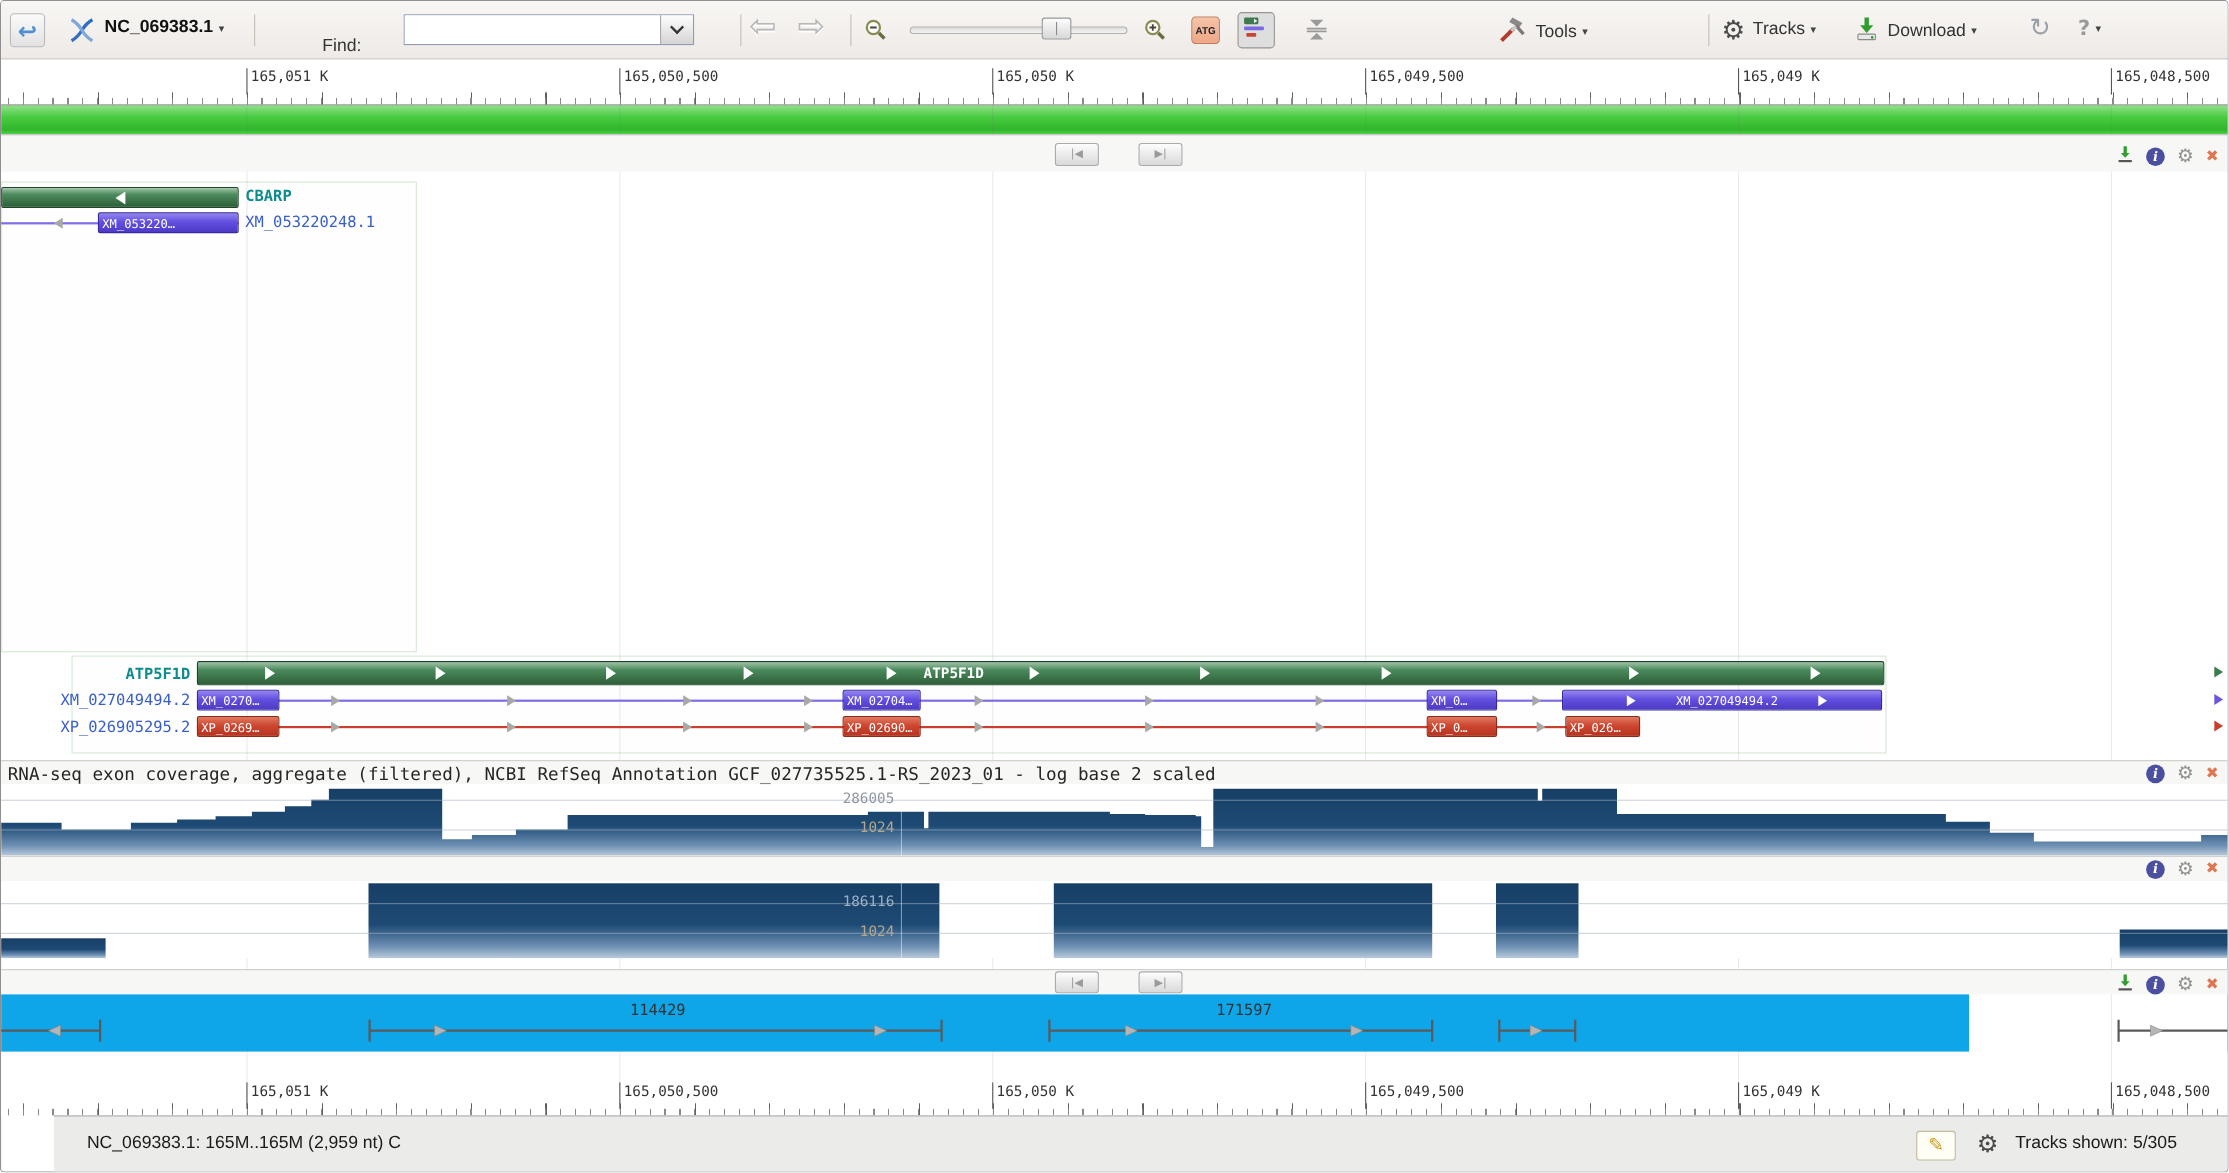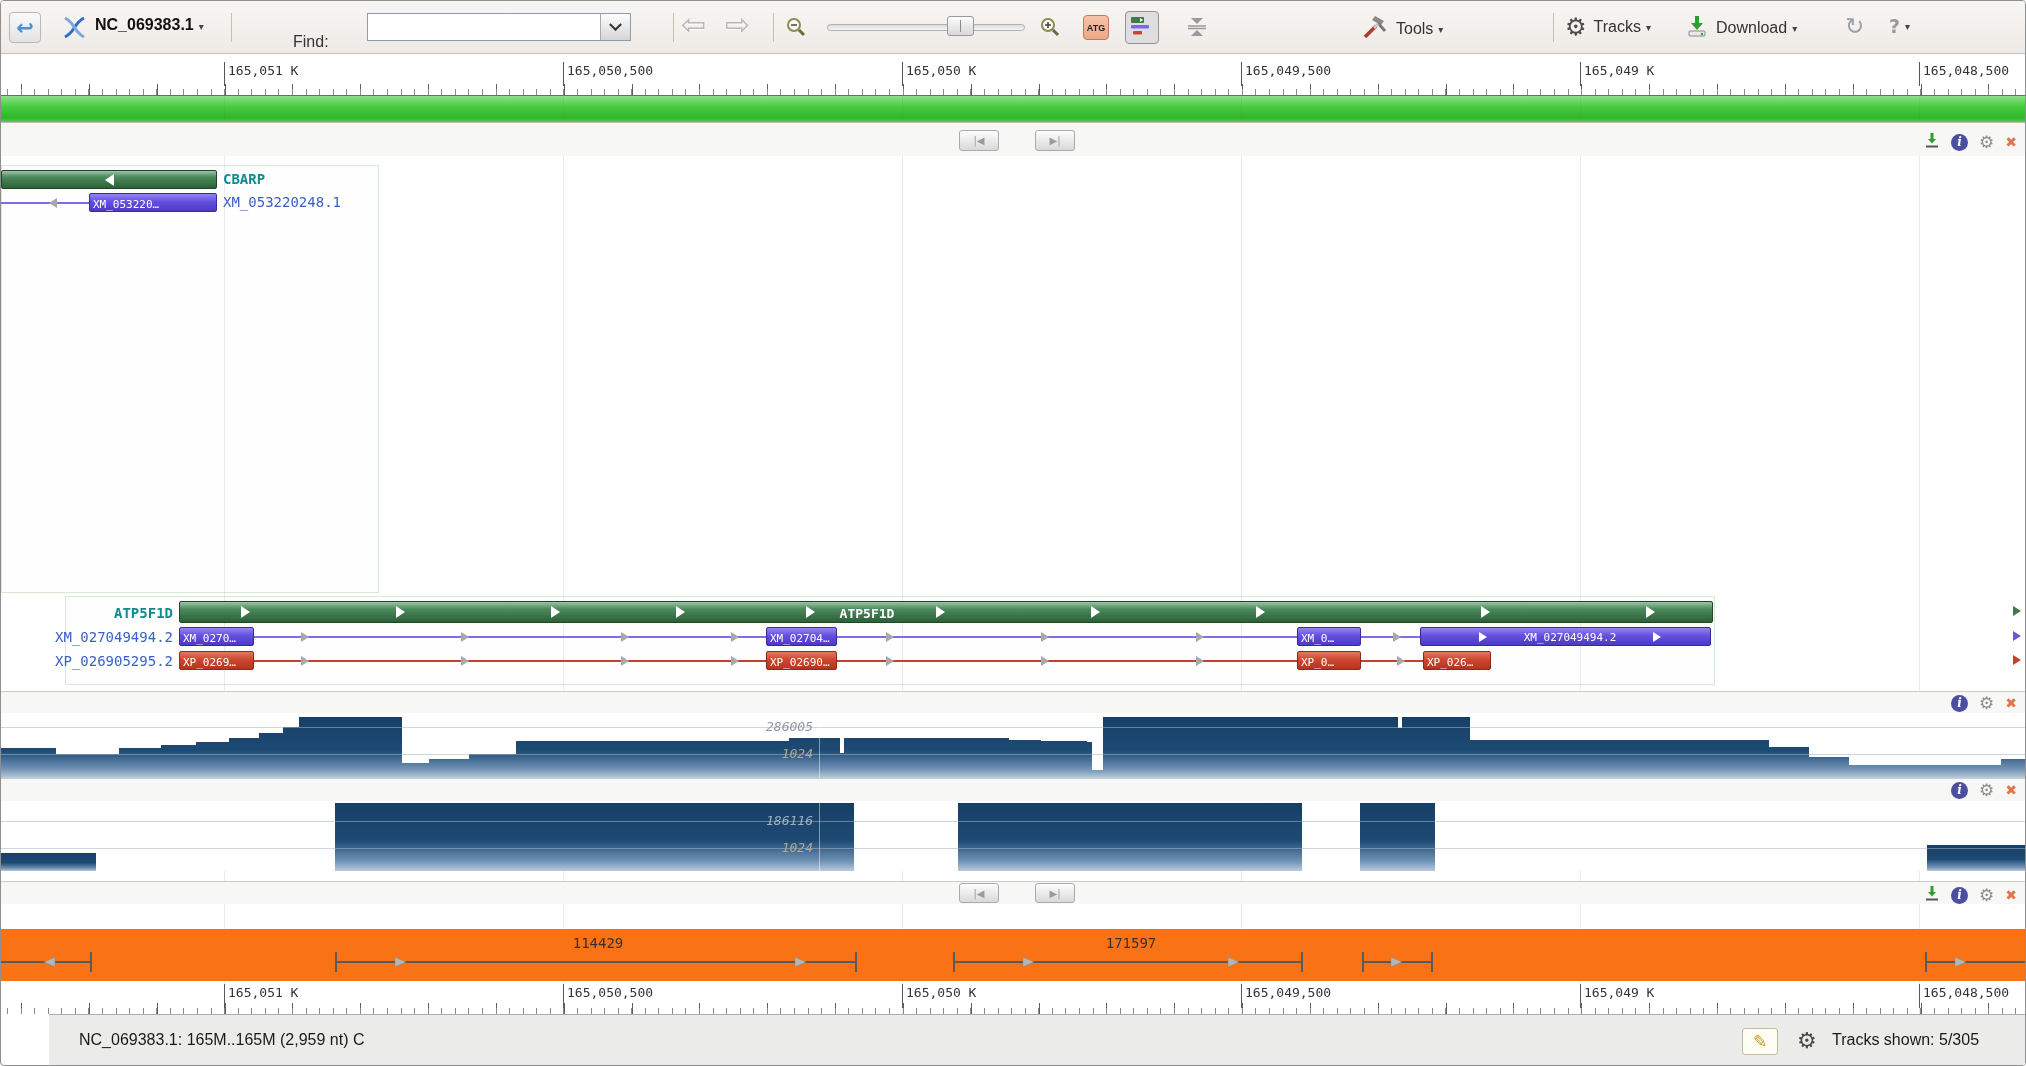--- a/index.html
+++ b/index.html
@@ -359,6 +359,7 @@
     </div>
 
   <div class="title-row t-cov-title">
+    <span class="track-title">RNA-seq exon coverage, aggregate (filtered), NCBI RefSeq Annotation GCF_027735525.1-RS_2023_01 - log base 2 scaled</span>
     <div class="row-icons">
       <span class="icon-info">i</span>
       <span class="icon-gear">⚙</span>

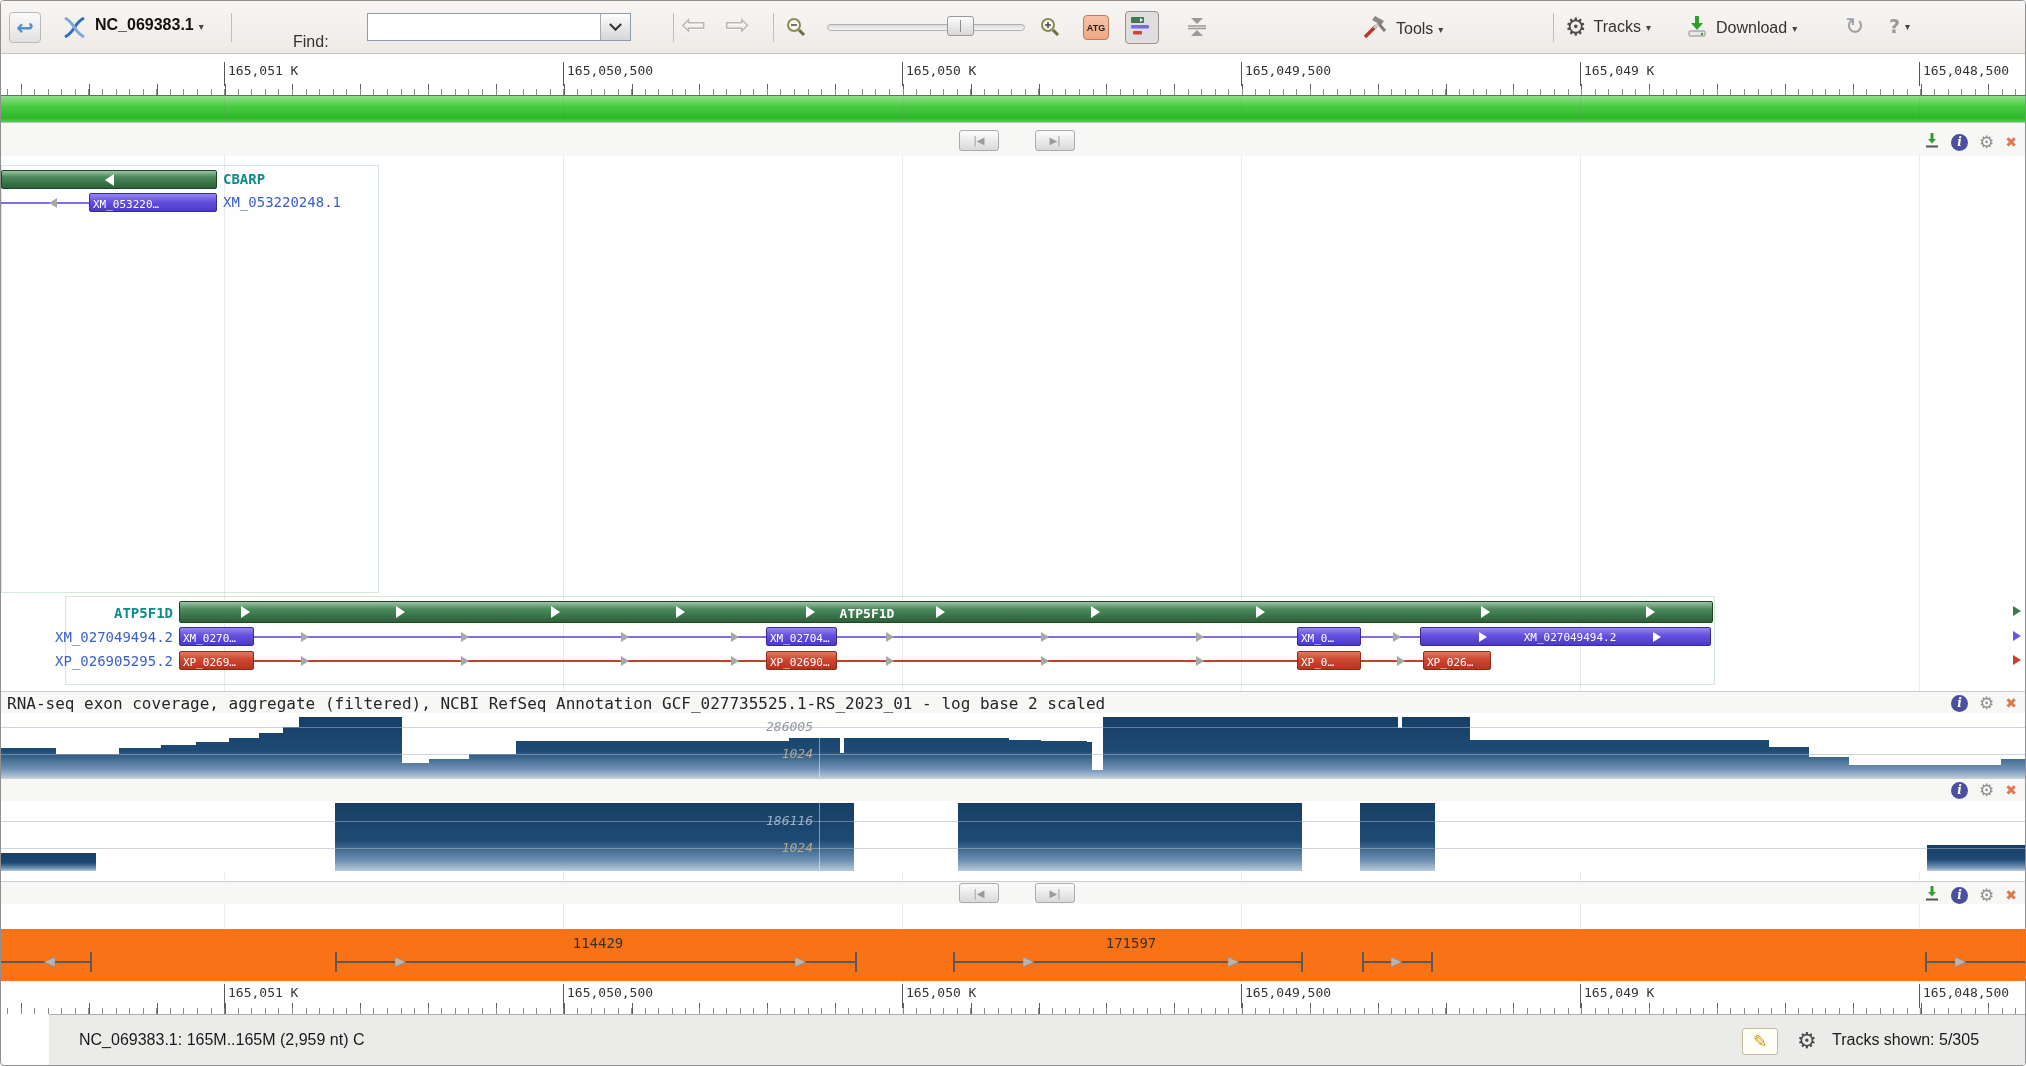--- a/index.html
+++ b/index.html
@@ -134,7 +134,7 @@
   .tri.gray.r { border-left-color: #a8a8a8; } .tri.gray.l { border-right-color: #a8a8a8; }
 
   
-  .graph-area { position: absolute; left: 0; width: 2026px; background: #fff; z-index: 3; font-style: italic; }
+  .graph-area { position: absolute; left: 0; width: 2026px; background: #fff; z-index: 3; }
   #cov-graph { top: 712px; height: 65px; } #spn-graph { top: 800px; height: 70px; }
   .graph-area svg { position: absolute; left: 0; top: 0; }
   .val-line { position: absolute; left: 0; width: 2026px; height: 1px;

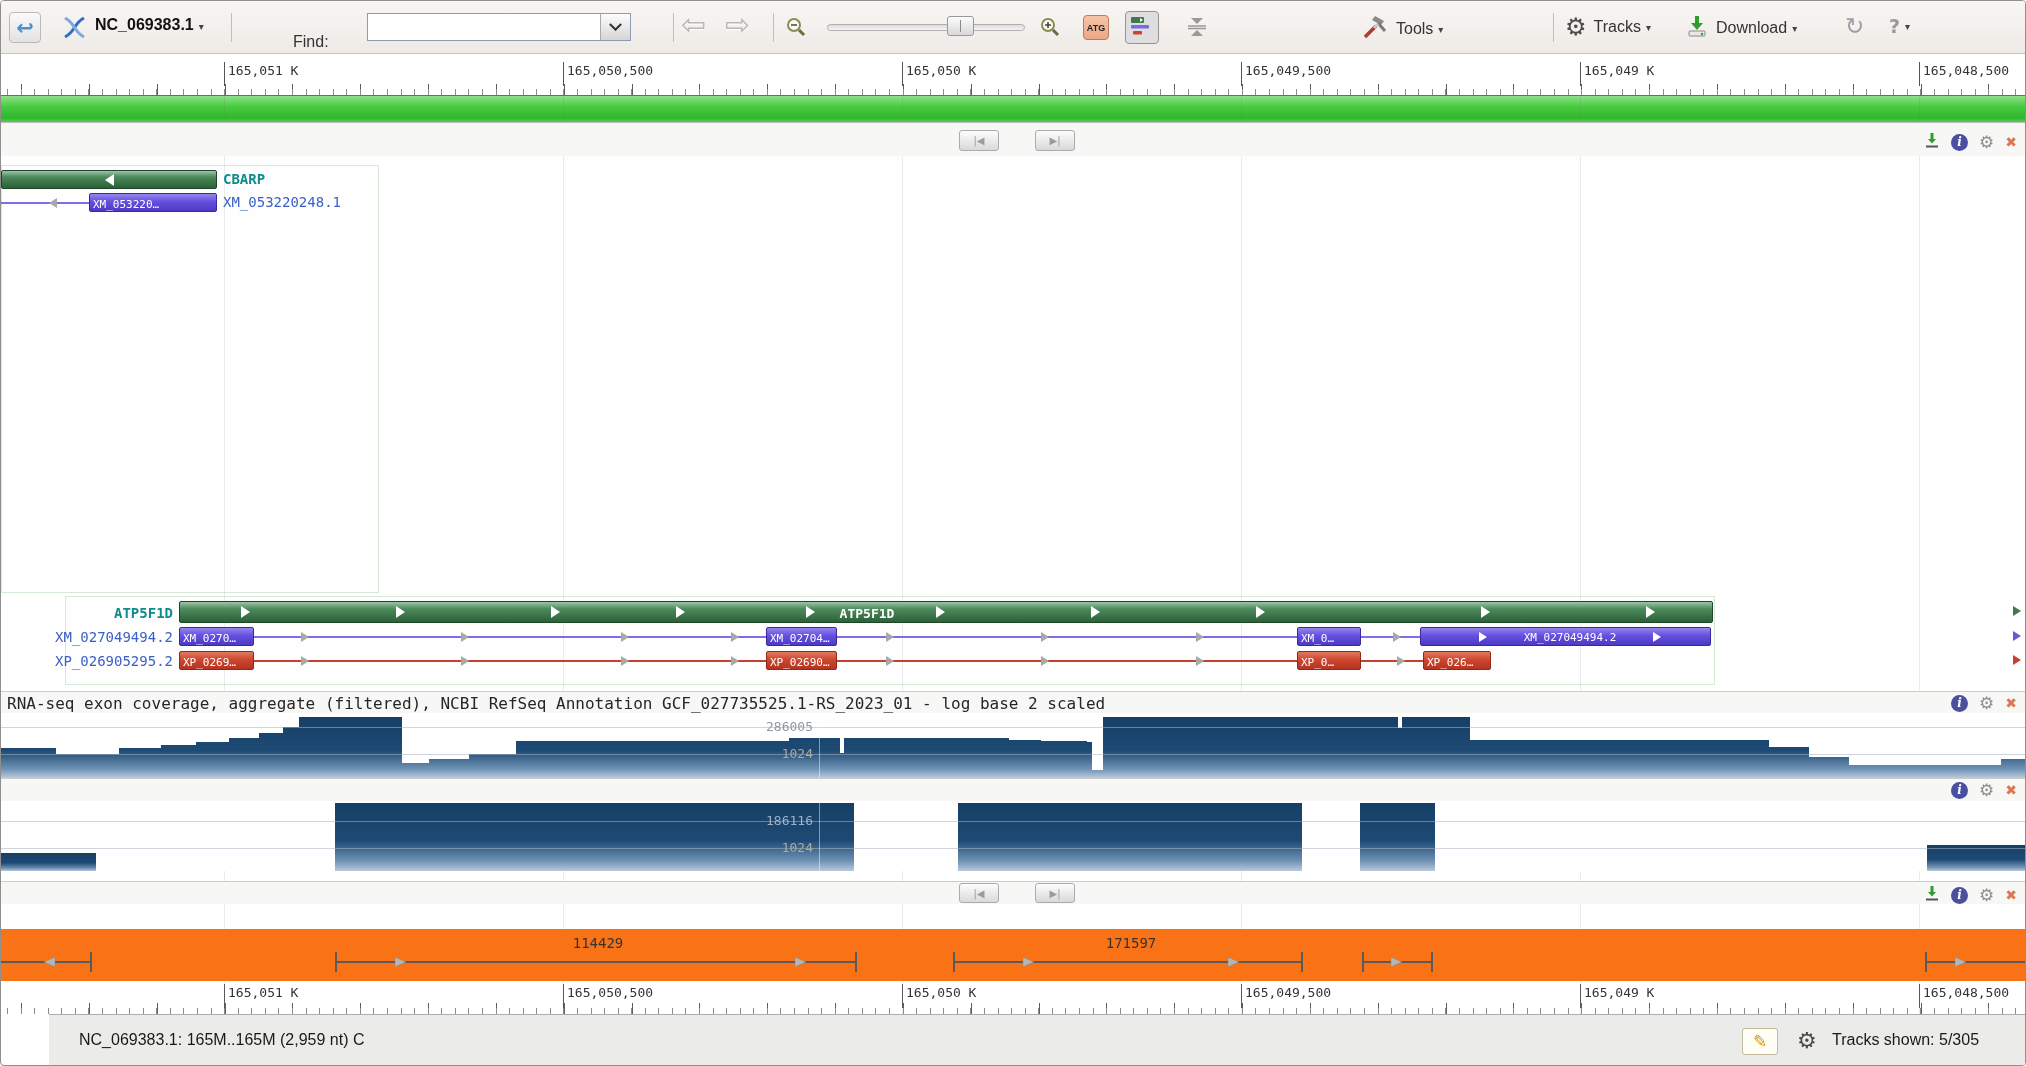--- a/index.html
+++ b/index.html
@@ -146,7 +146,7 @@
                background: linear-gradient(180deg,#173f66,#1d4a74 55%,#6f91b4 85%,#b9cadb); }
 
   
-  #int-panel { position: absolute; top: 903px; left: 0; width: 2026px; height: 52px; background: #f97316; z-index: 3; margin-top: 25px; }
+  #int-panel { position: absolute; top: 903px; left: 0; width: 1789px; height: 52px; background: #0ea5e9; z-index: 3; }
 
   
   .status-bar { position: absolute; top: 1013px; left: 0; width: 2026px; height: 53px;

